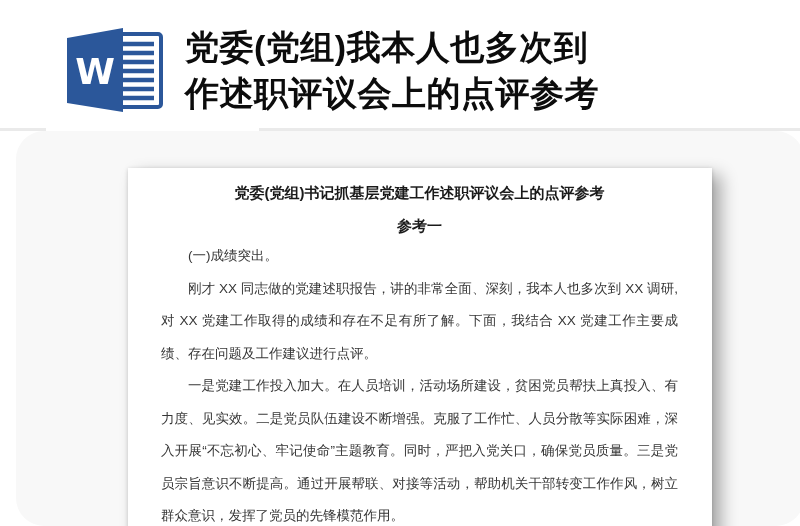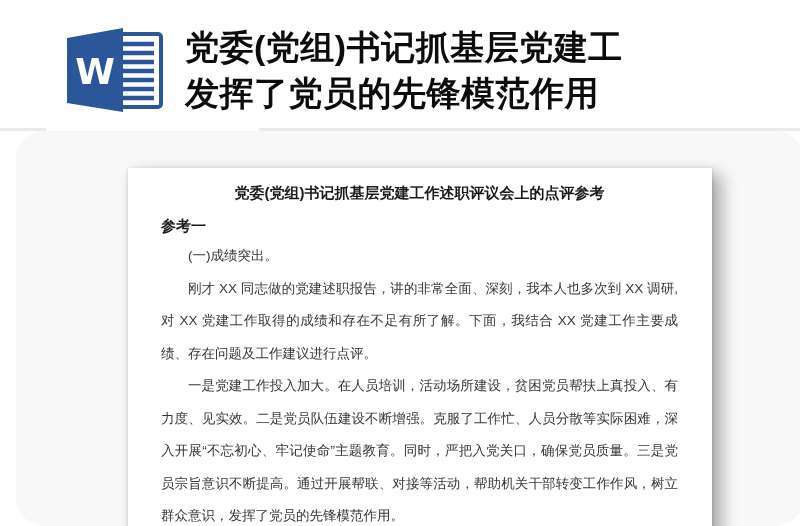--- a/index.html
+++ b/index.html
@@ -122,7 +122,7 @@
       </svg>
     </span>
     <h1 class="file-title">
-      <span>党委(党组)书记抓基层党建工</span><br>
+      <span>党委(党组)我本人也多次到</span><br>
       <span>发挥了党员的先锋模范作用</span>
     </h1>
   </header>

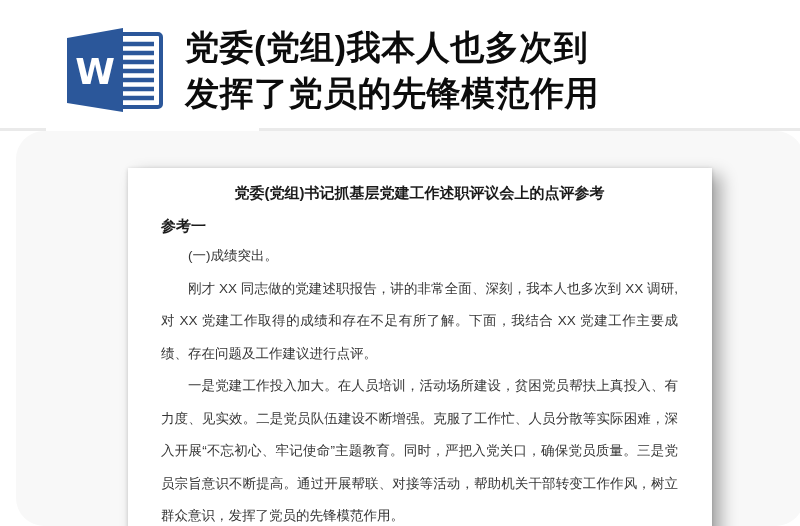--- a/index.html
+++ b/index.html
@@ -123,7 +123,7 @@
     </span>
     <h1 class="file-title">
       <span>党委(党组)我本人也多次到</span><br>
-      <span>发挥了党员的先锋模范作用</span>
+      <span>作述职评议会上的点评参考</span>
     </h1>
   </header>
 

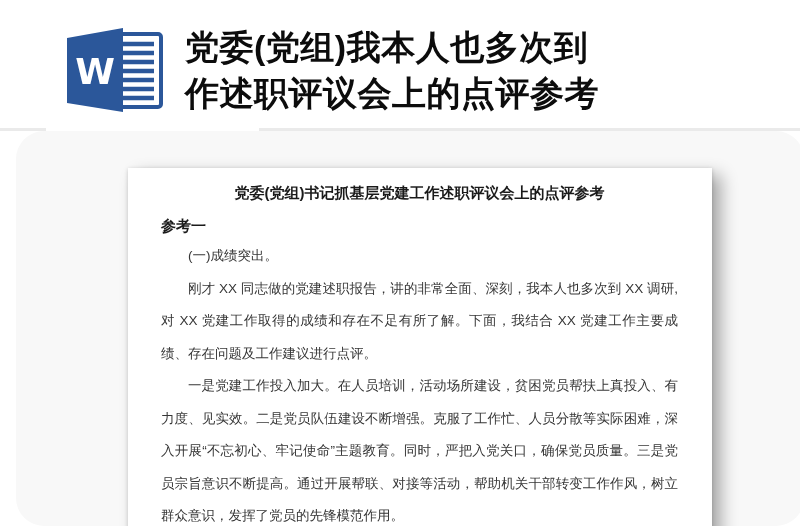--- a/index.html
+++ b/index.html
@@ -86,6 +86,7 @@
     font-size: 15px;
     line-height: 24px;
     font-weight: 700;
+    text-align: center;
     color: #1a1a1a;
   }
   .doc-paragraph {

